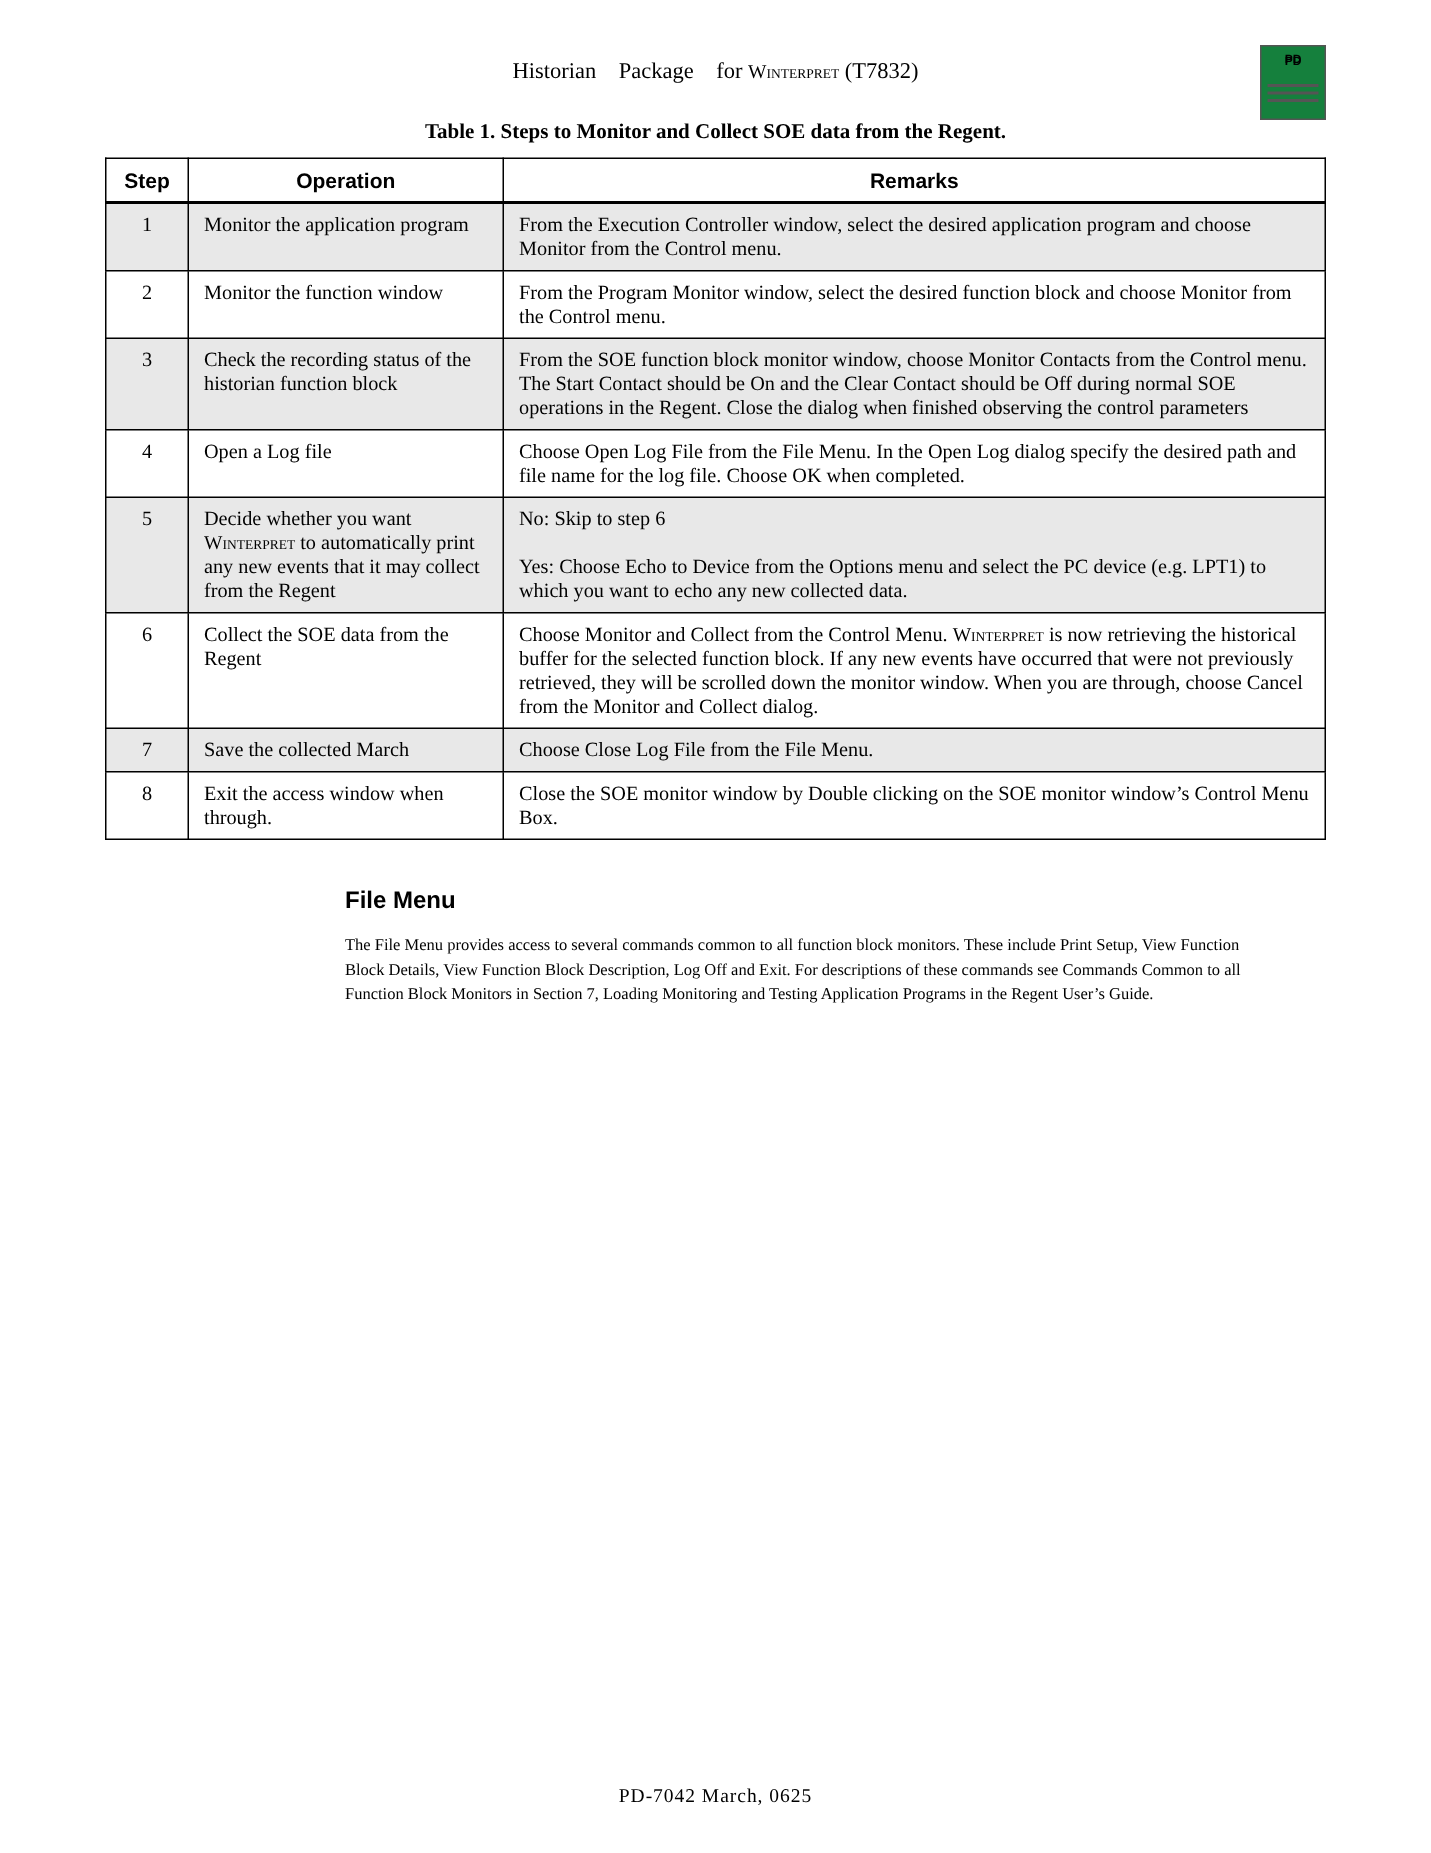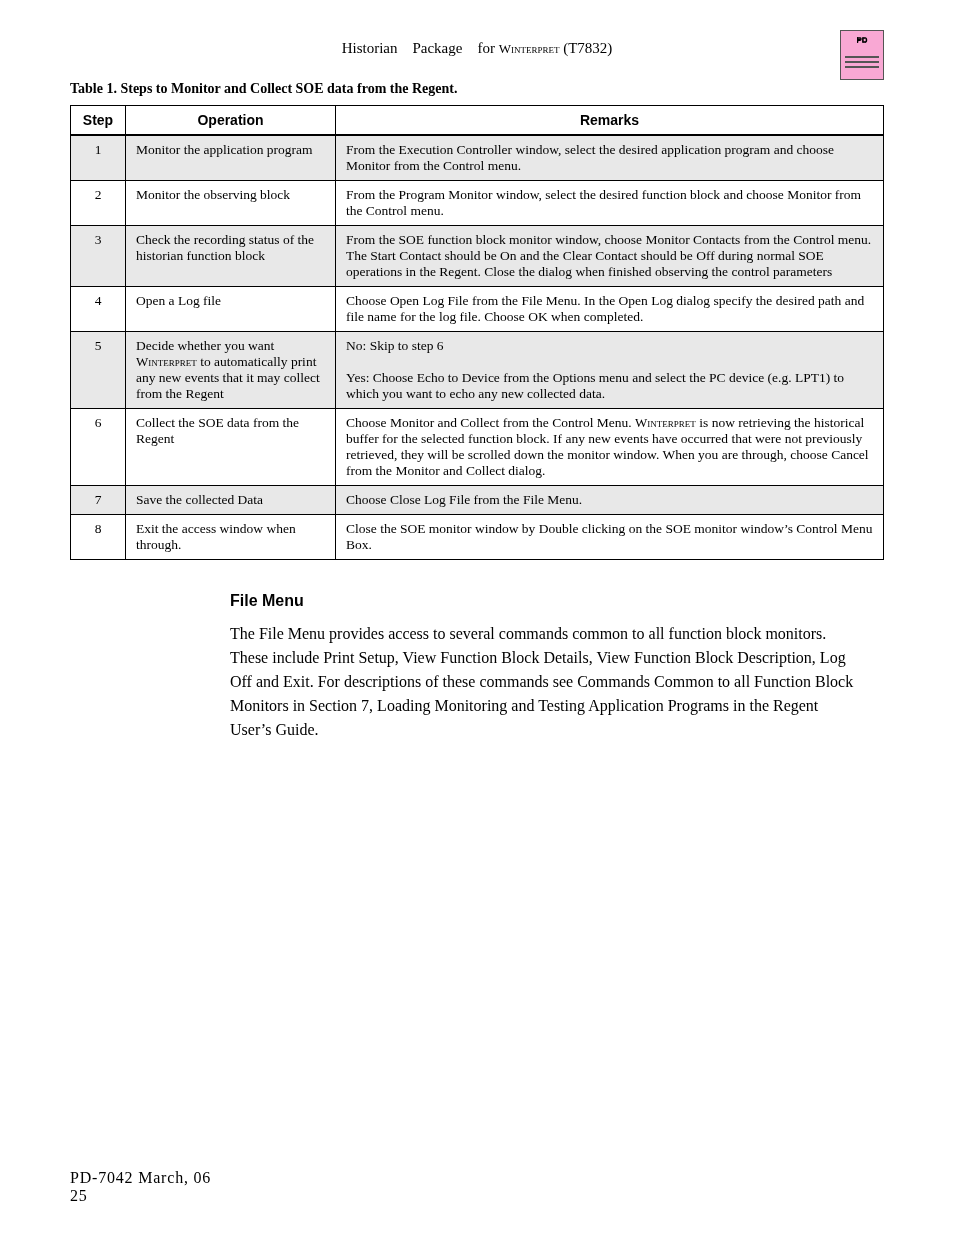--- a/index.html
+++ b/index.html
@@ -42,7 +42,7 @@
       width: 44px;
       height: 50px;
       border: 1.5px solid #555;
-      background: #f9a8d4;
+      background: #15803d;
       position: relative;
       display: inline-block;
     }

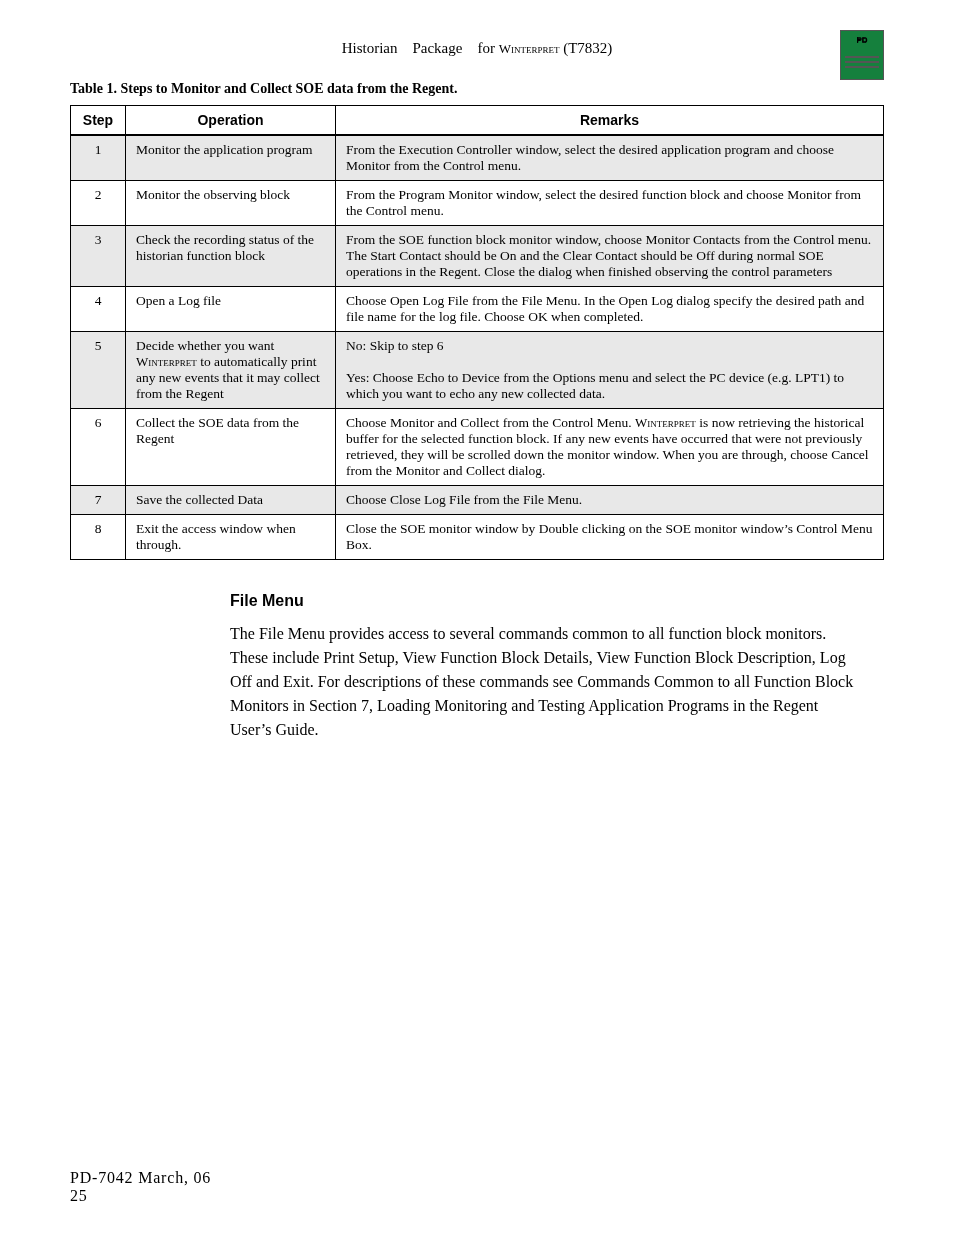--- a/index.html
+++ b/index.html
@@ -70,6 +70,7 @@
 
     
     .table-title {
+      text-align: center;
       font-weight: bold;
       font-size: 14px;
       margin-bottom: 8px;

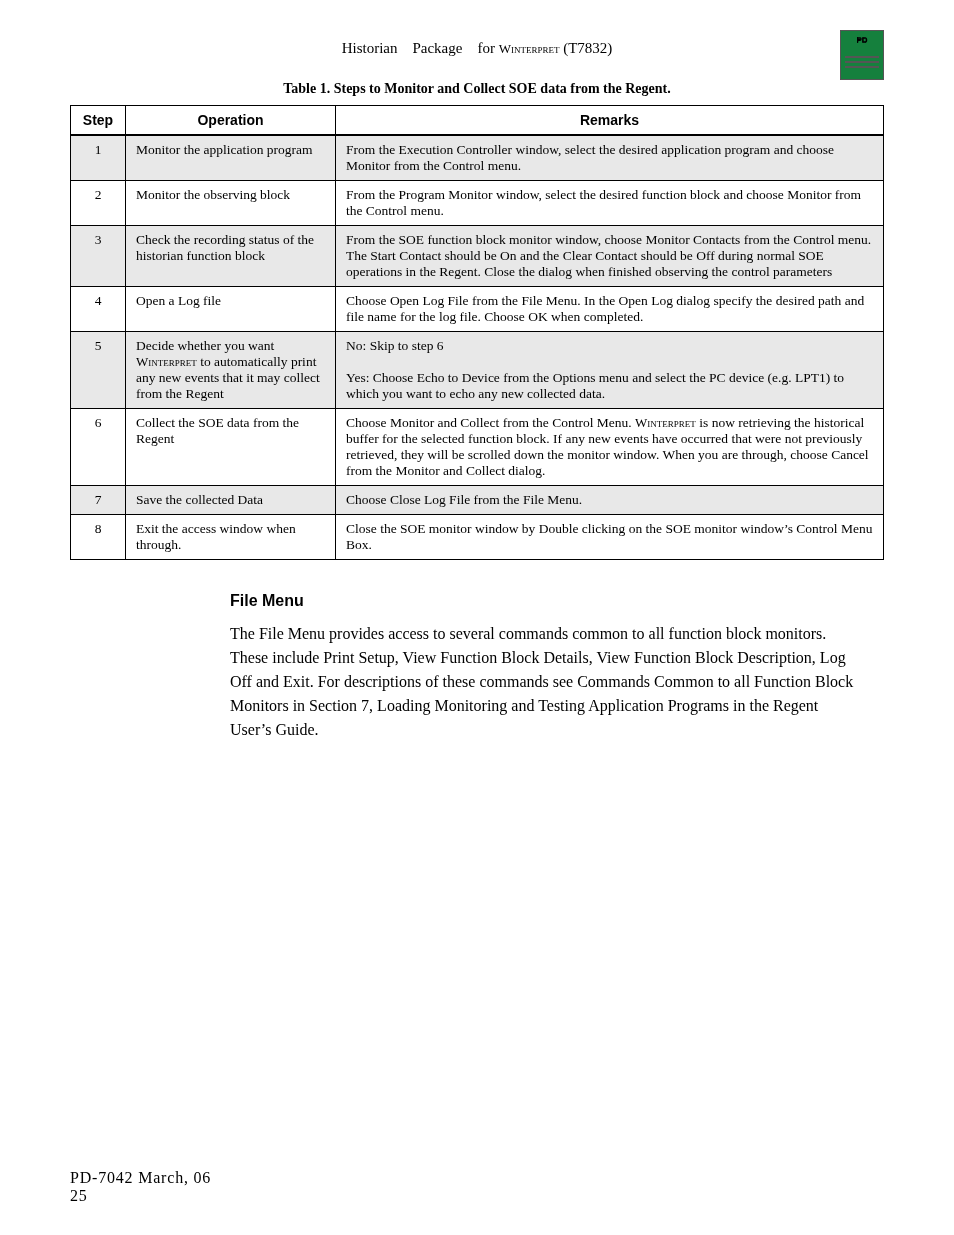--- a/index.html
+++ b/index.html
@@ -196,7 +196,7 @@
 
       <tr>
         <td class="step-col">2</td>
-        <td class="op-col">Monitor the observing block</td>
+        <td class="op-col">Monitor the function window</td>
         <td class="remarks-col">From the Program Monitor window, select the desired function block and choose Monitor from the Control menu.</td>
       </tr>
 

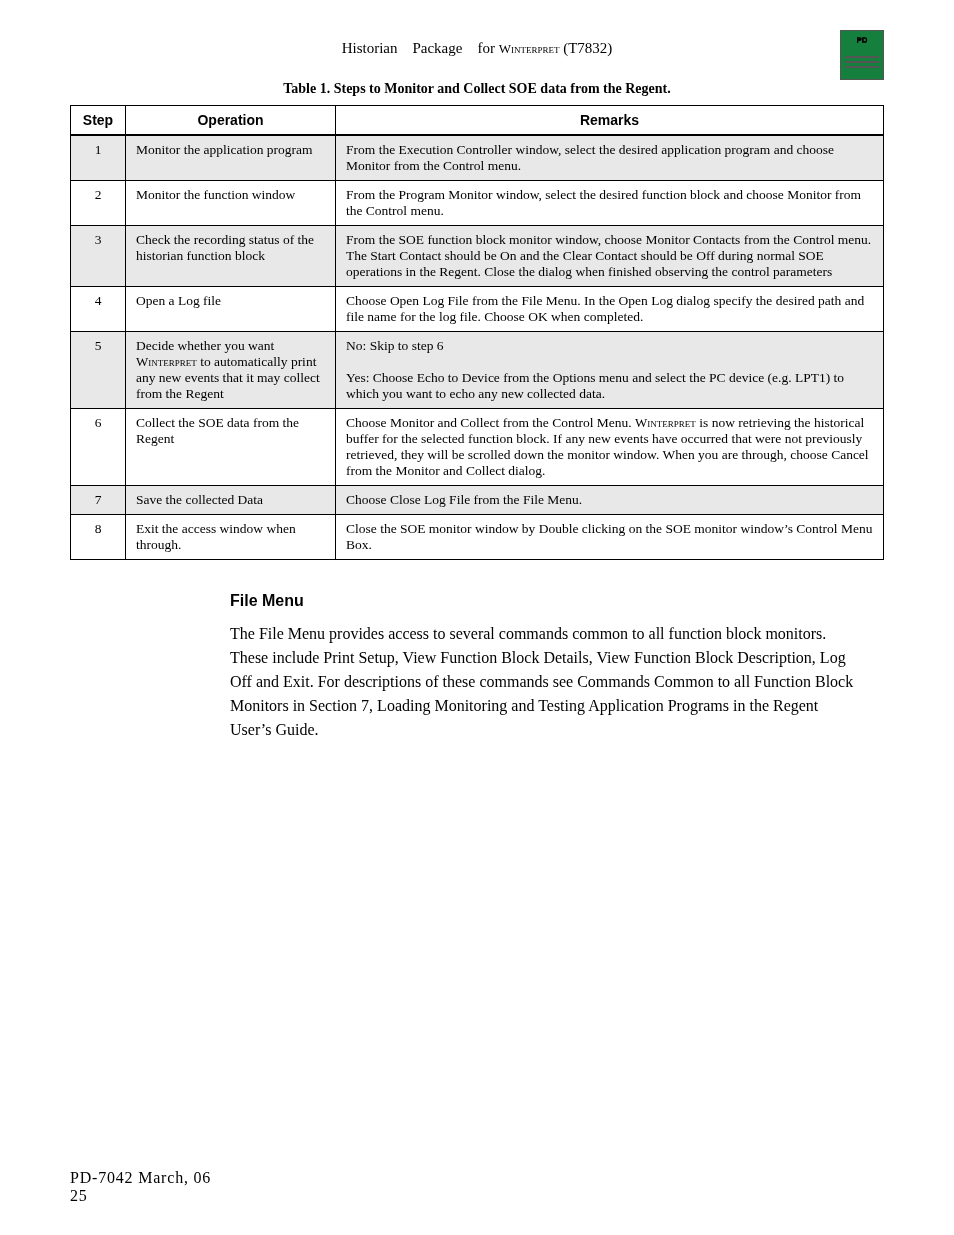--- a/index.html
+++ b/index.html
@@ -229,7 +229,7 @@
 
       <tr>
         <td class="step-col">7</td>
-        <td class="op-col">Save the collected Data</td>
+        <td class="op-col">Save the collected March</td>
         <td class="remarks-col">Choose Close Log File from the File Menu.</td>
       </tr>
 

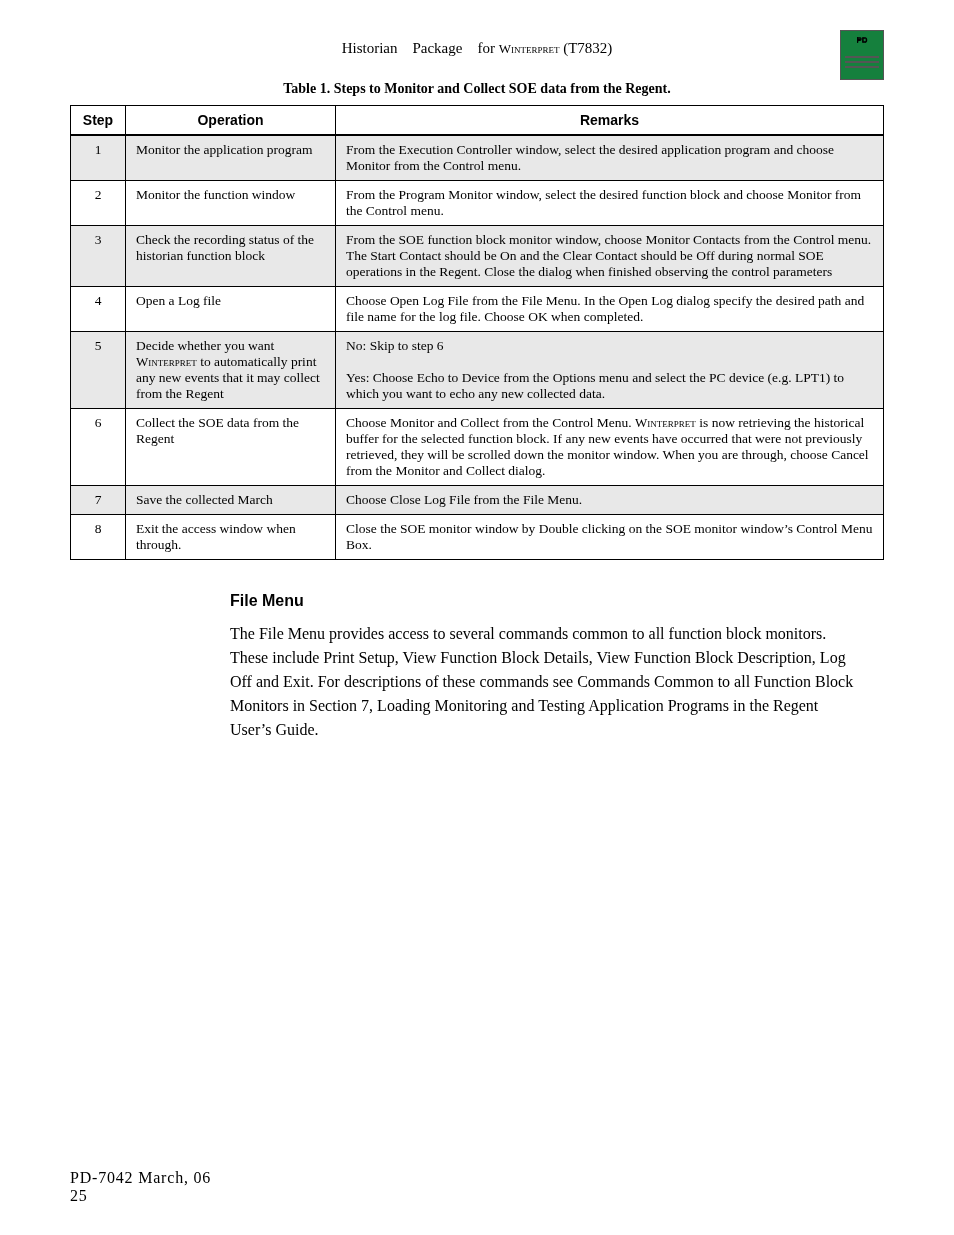--- a/index.html
+++ b/index.html
@@ -128,7 +128,7 @@
       margin-left: 160px;
       margin-right: 30px;
       font-family: Times New Roman, serif;
-      font-size: 16px;
+      font-size: 11px;
       line-height: 1.5;
     }
 

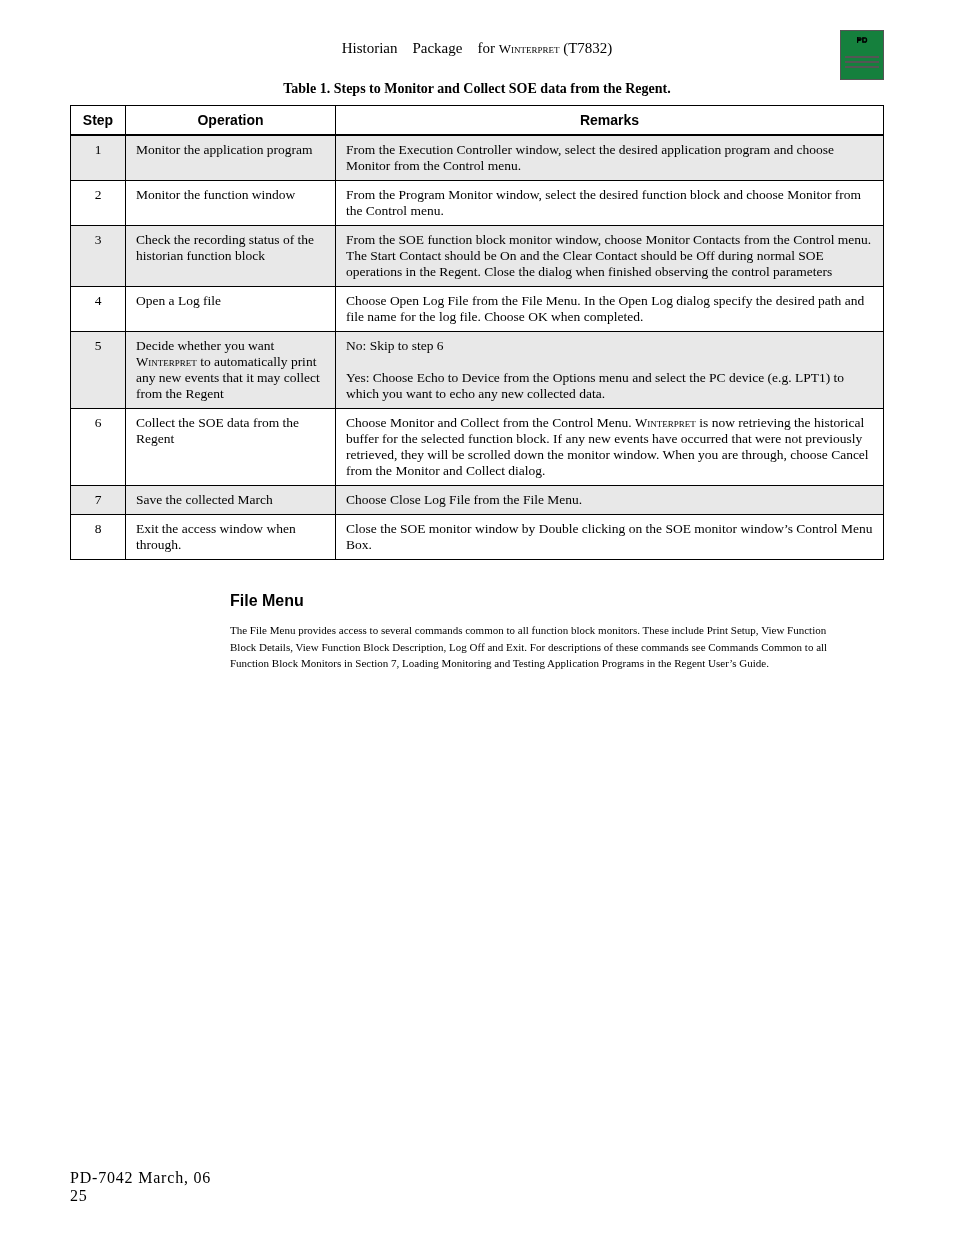--- a/index.html
+++ b/index.html
@@ -145,9 +145,8 @@
       display: flex;
       justify-content: center;
       font-family: Times New Roman, serif;
-      font-size: 16px;
+      font-size: 13px;
       letter-spacing: 0.05em;
-      flex-direction: column;
     }
 
     .small-caps {

